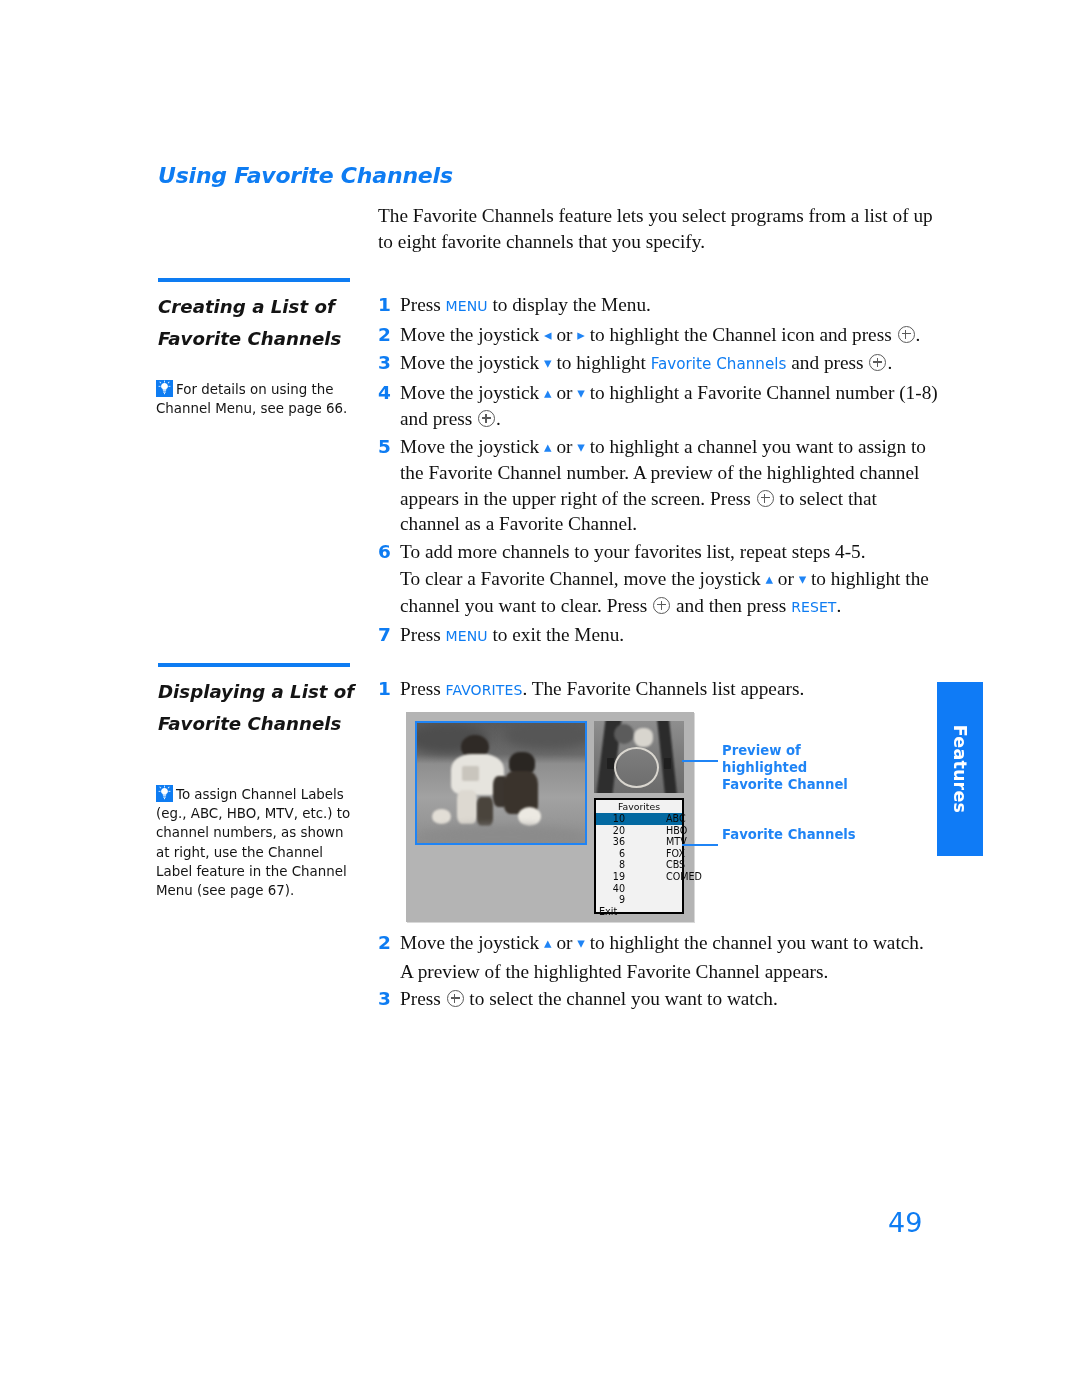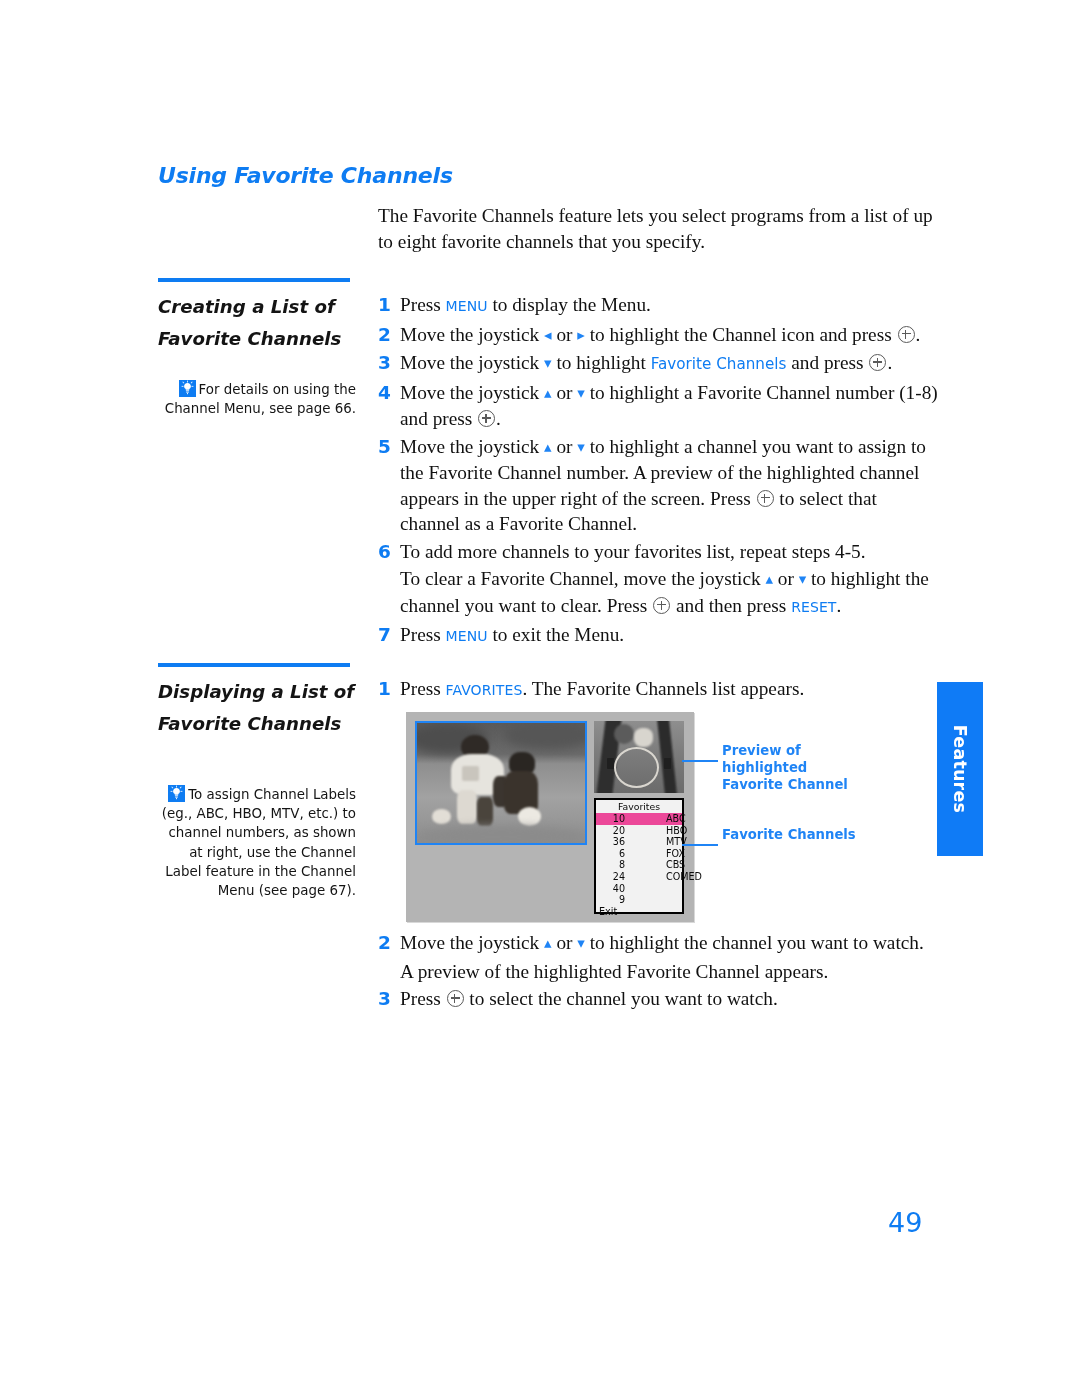--- a/index.html
+++ b/index.html
@@ -73,7 +73,6 @@
     font-size: 13.4px;
     line-height: 19.2px;
     color: #141414;
-    text-align: right;
   }
   .tip-icon {
     display: inline-block;

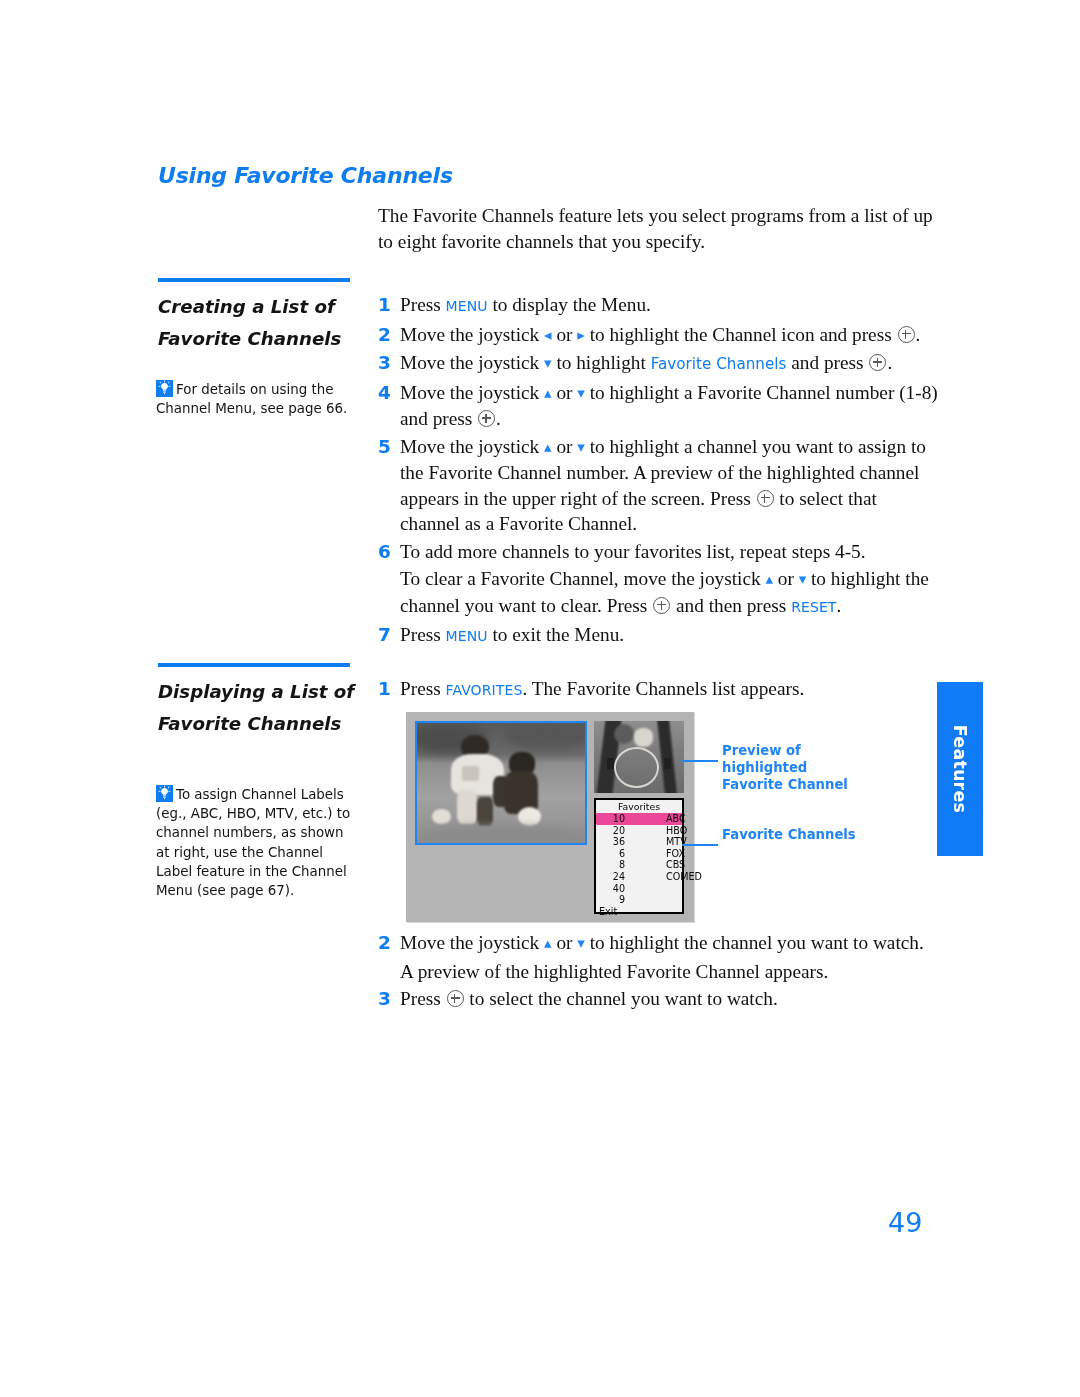--- a/index.html
+++ b/index.html
@@ -215,7 +215,7 @@
     line-height: 11.6px;
     padding: 0 3px;
   }
-  .fav-row.hl { background: #ec4899; }
+  .fav-row.hl { background: #0369a1; }
   .fav-num {
     width: 26px;
     text-align: right;

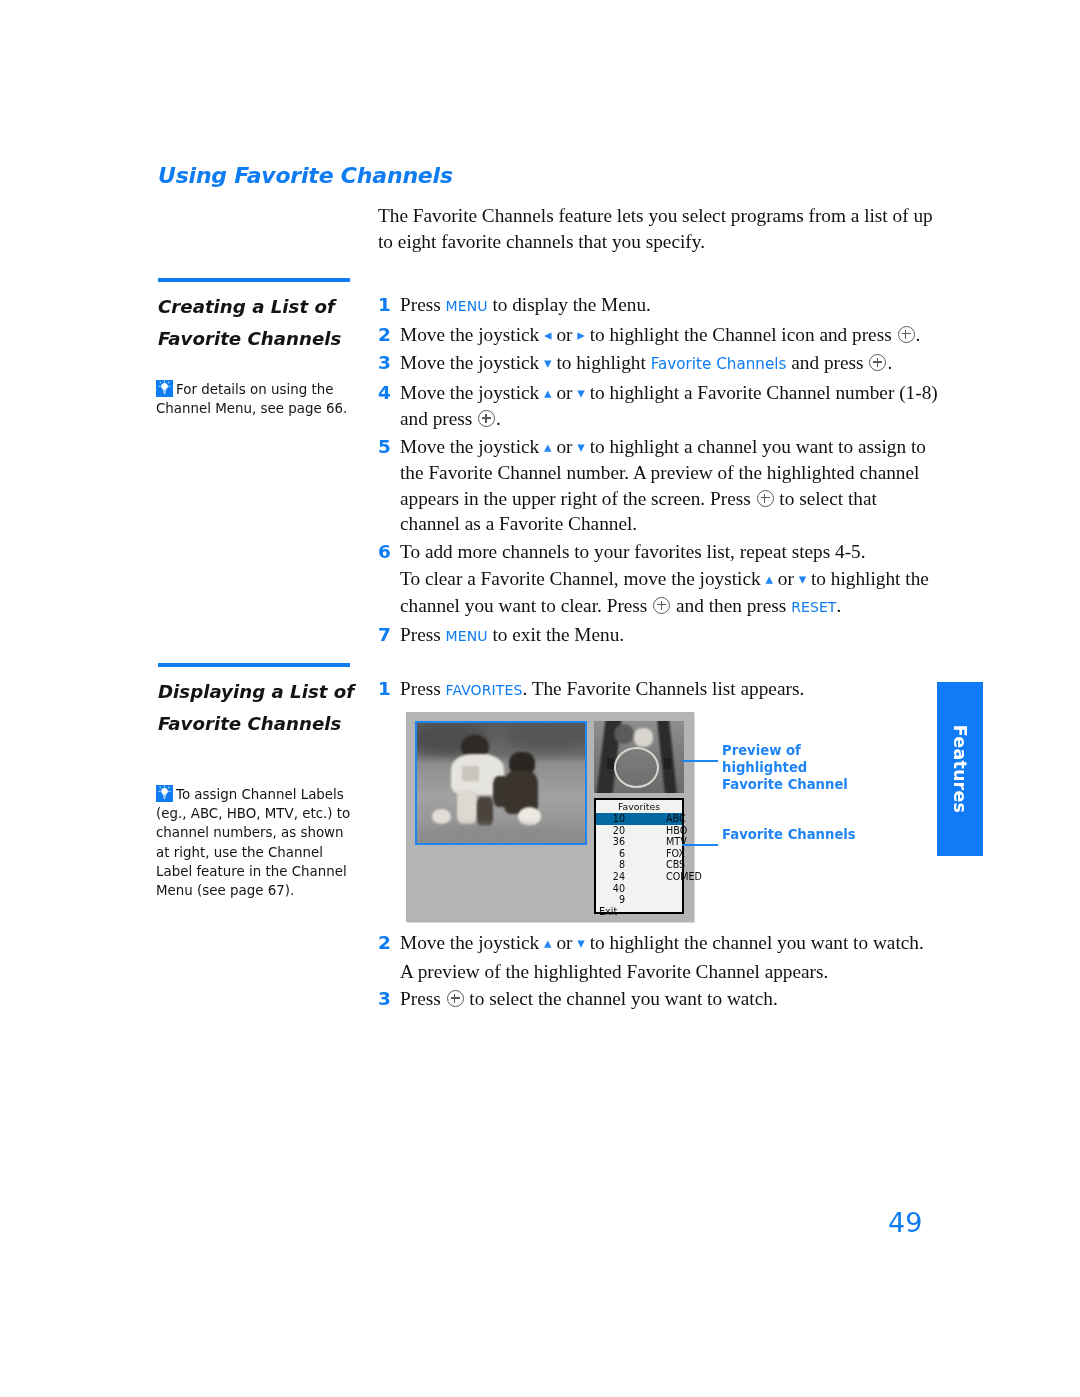--- a/index.html
+++ b/index.html
@@ -434,7 +434,7 @@
             <div class="fav-lbl">CBS</div>
           </div>
           <div class="fav-row">
-            <div class="fav-num">24</div>
+            <div class="fav-num">19</div>
             <div class="fav-lbl">COMED</div>
           </div>
           <div class="fav-row">

